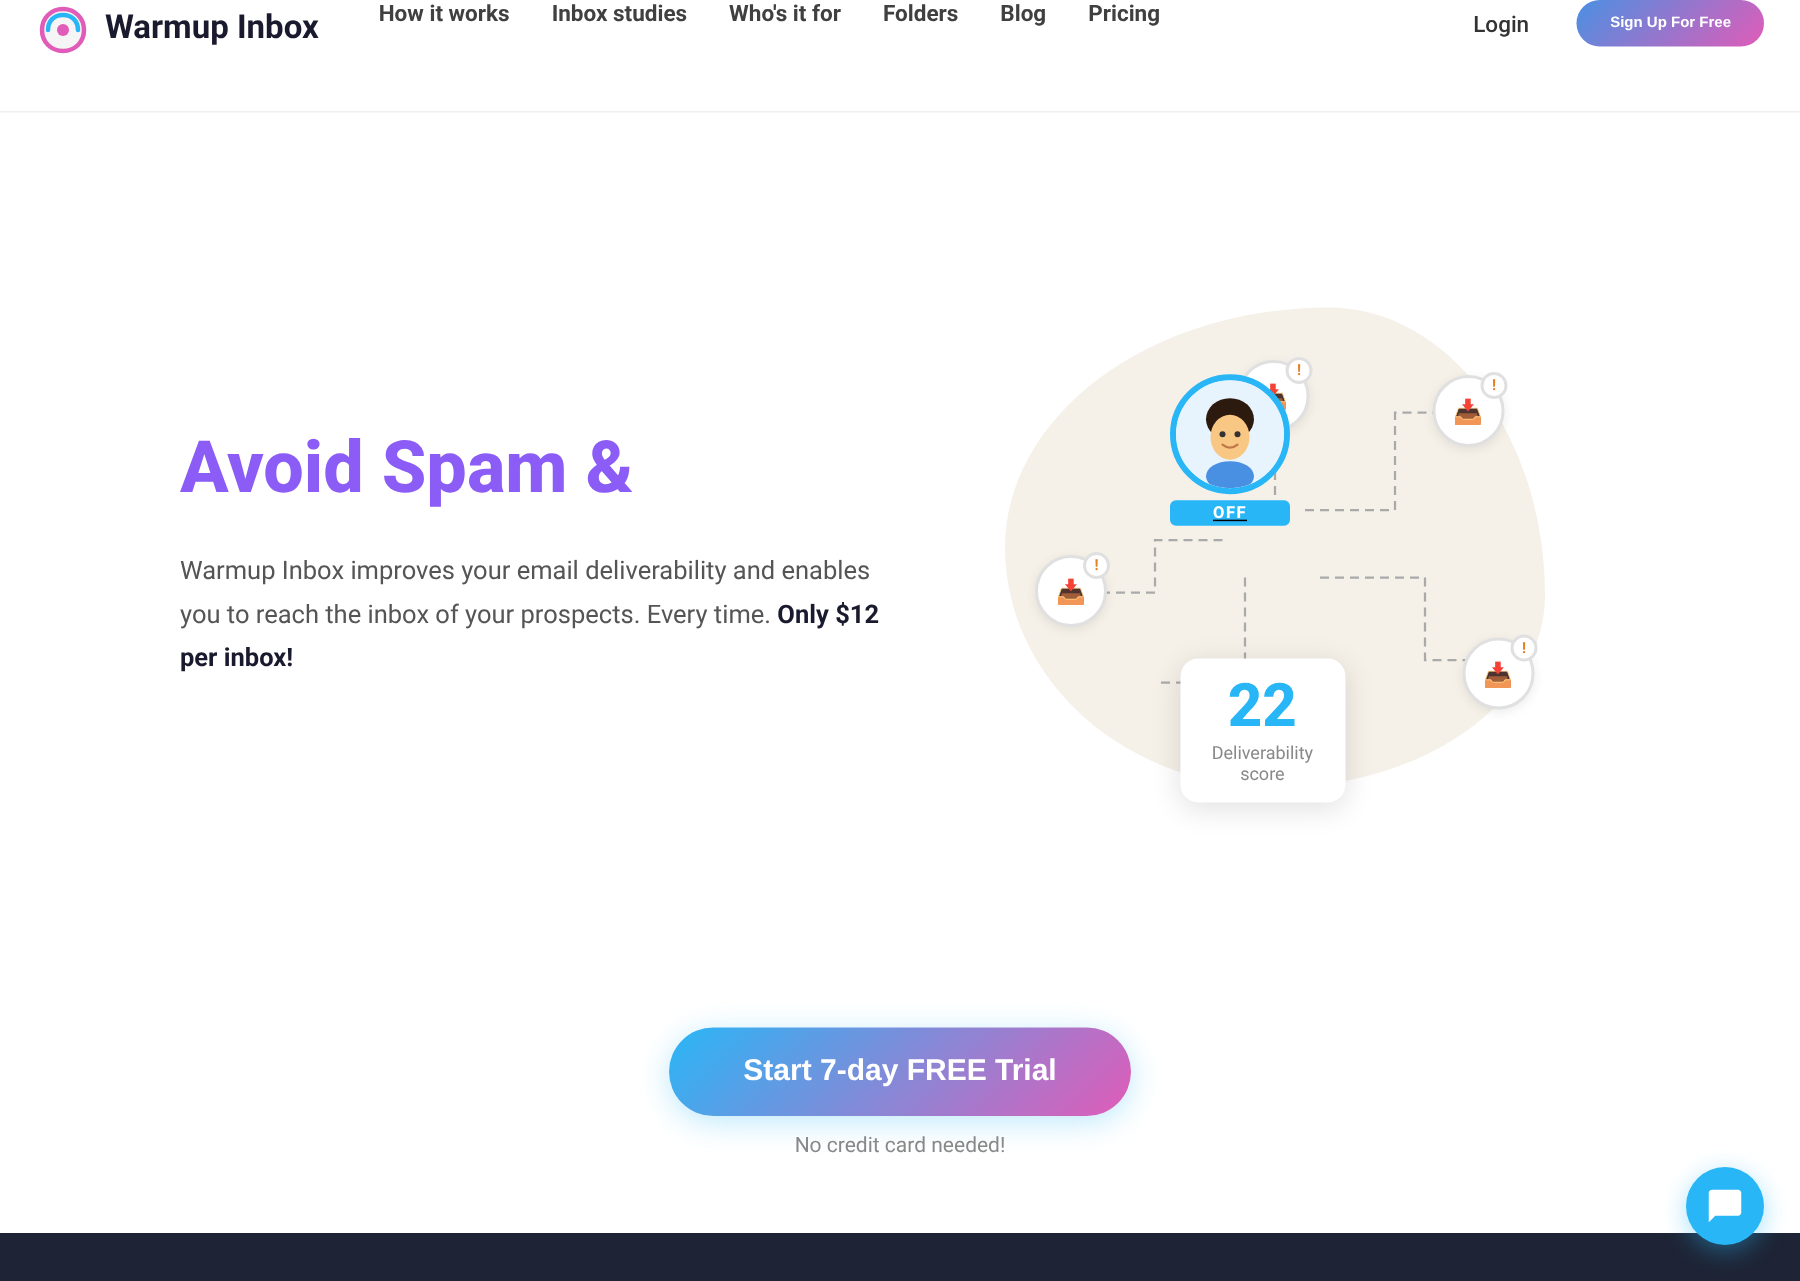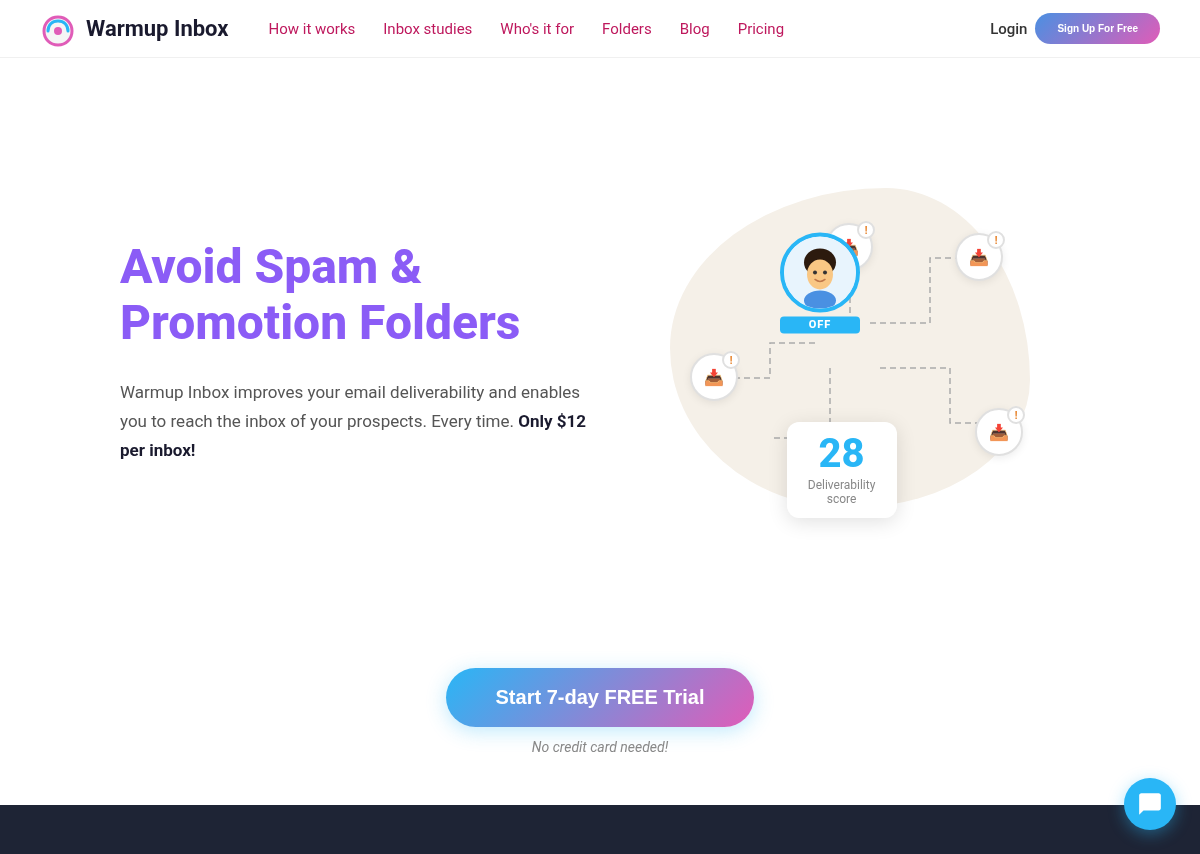--- a/index.html
+++ b/index.html
@@ -7,7 +7,7 @@
 
     
     nav {
-      display: flex; align-items: center; padding: 0 40px; height: 58px;
+      display: flex; align-items: flex-start; padding: 0 24px; height: 75px;
       border-bottom: 1px solid #f0f0f0; position: relative; z-index: 10;
     }
     .nav-logo { display: flex; align-items: center; gap: 10px; text-decoration: none; margin-right: 40px; }

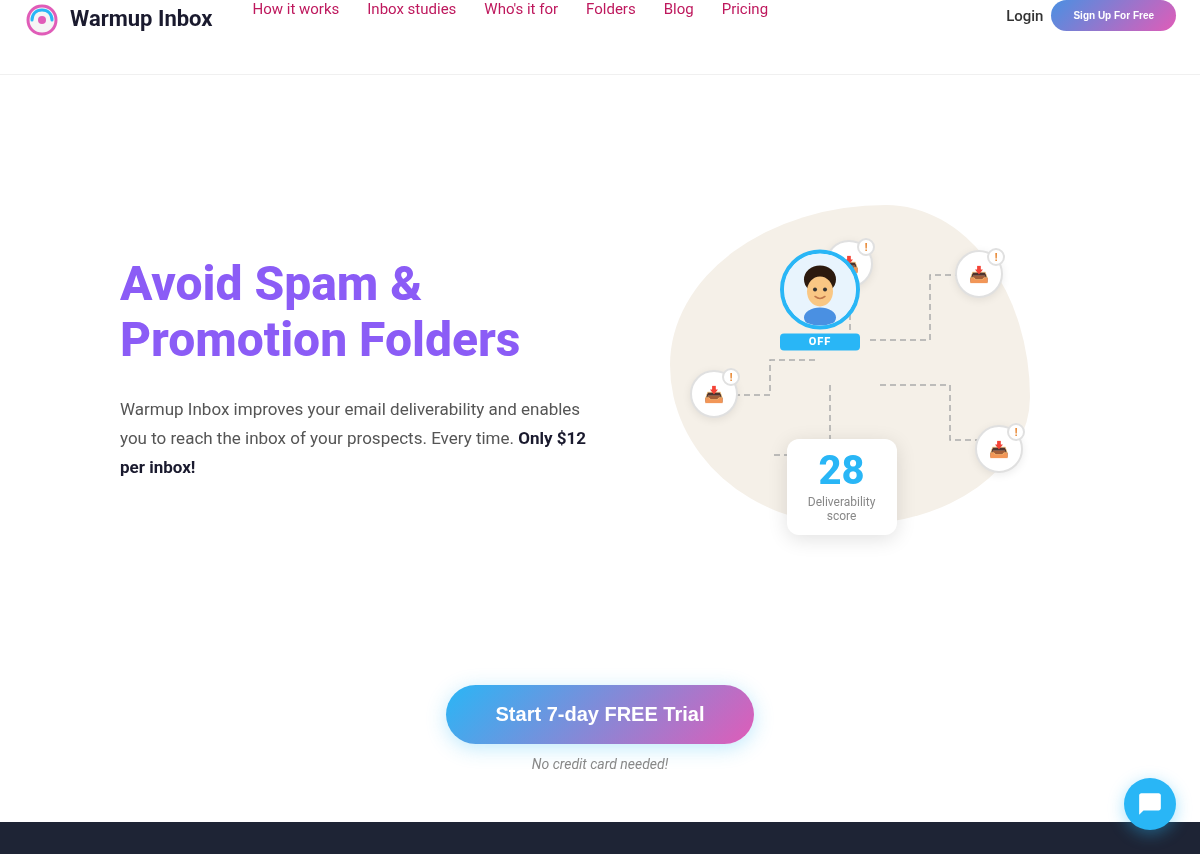--- a/index.html
+++ b/index.html
@@ -14,7 +14,7 @@
     .logo-icon { width: 36px; height: 36px; }
     .nav-brand { font-size: 22px; font-weight: 700; color: #1a1a2e; }
     .nav-links { display: flex; align-items: center; gap: 28px; flex: 1; }
-    .nav-link { text-decoration: none; color: #be185d; font-size: 15px; font-weight: 400; }
+    .nav-link { text-decoration: none; color: #404040; font-size: 15px; font-weight: 700; }
     .nav-right { display: flex; align-items: center; gap: 8px; }
     .login-link { text-decoration: none; color: #333; font-size: 15px; font-weight: 500; }
     .signup-btn {

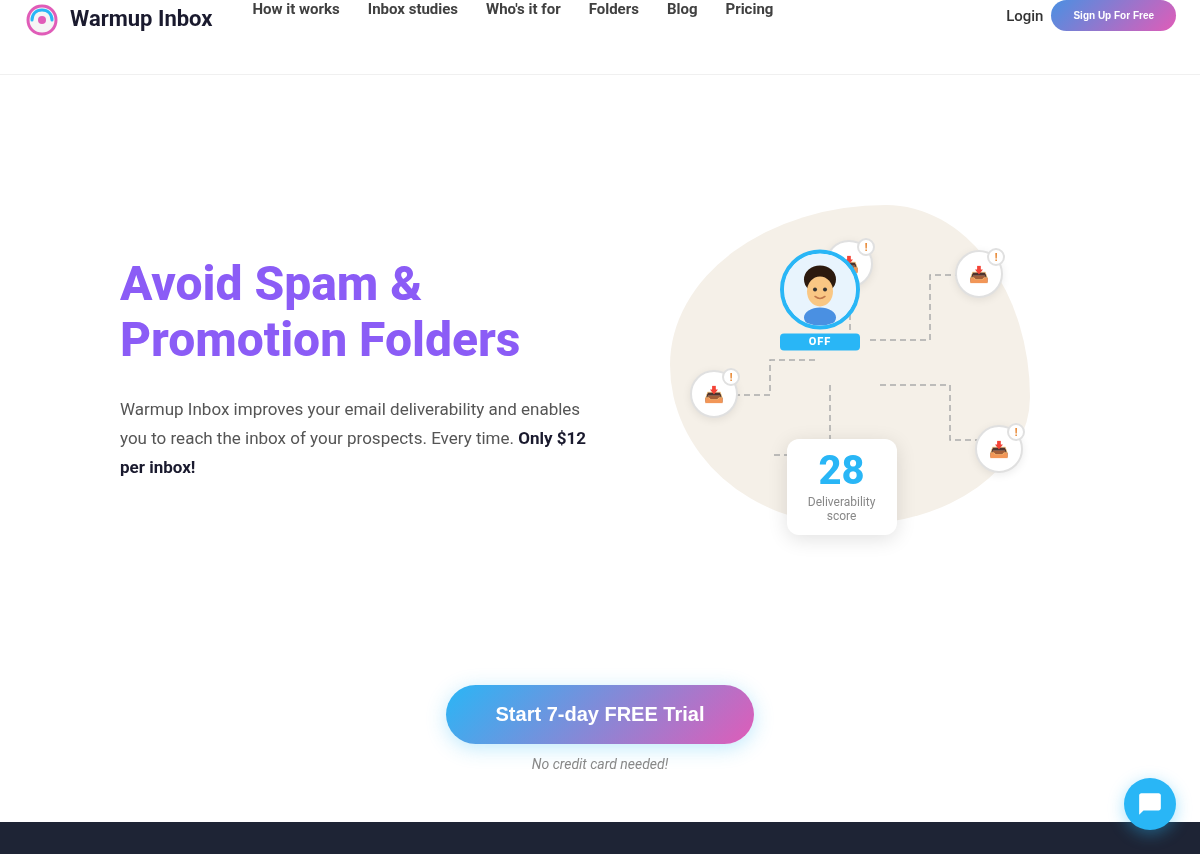--- a/index.html
+++ b/index.html
@@ -15,7 +15,7 @@
     .nav-brand { font-size: 22px; font-weight: 700; color: #1a1a2e; }
     .nav-links { display: flex; align-items: center; gap: 28px; flex: 1; }
     .nav-link { text-decoration: none; color: #404040; font-size: 15px; font-weight: 700; }
-    .nav-right { display: flex; align-items: center; gap: 8px; }
+    .nav-right { display: flex; align-items: center; gap: 32px; }
     .login-link { text-decoration: none; color: #333; font-size: 15px; font-weight: 500; }
     .signup-btn {
       background: linear-gradient(135deg, #4a90e2, #e05cb8);

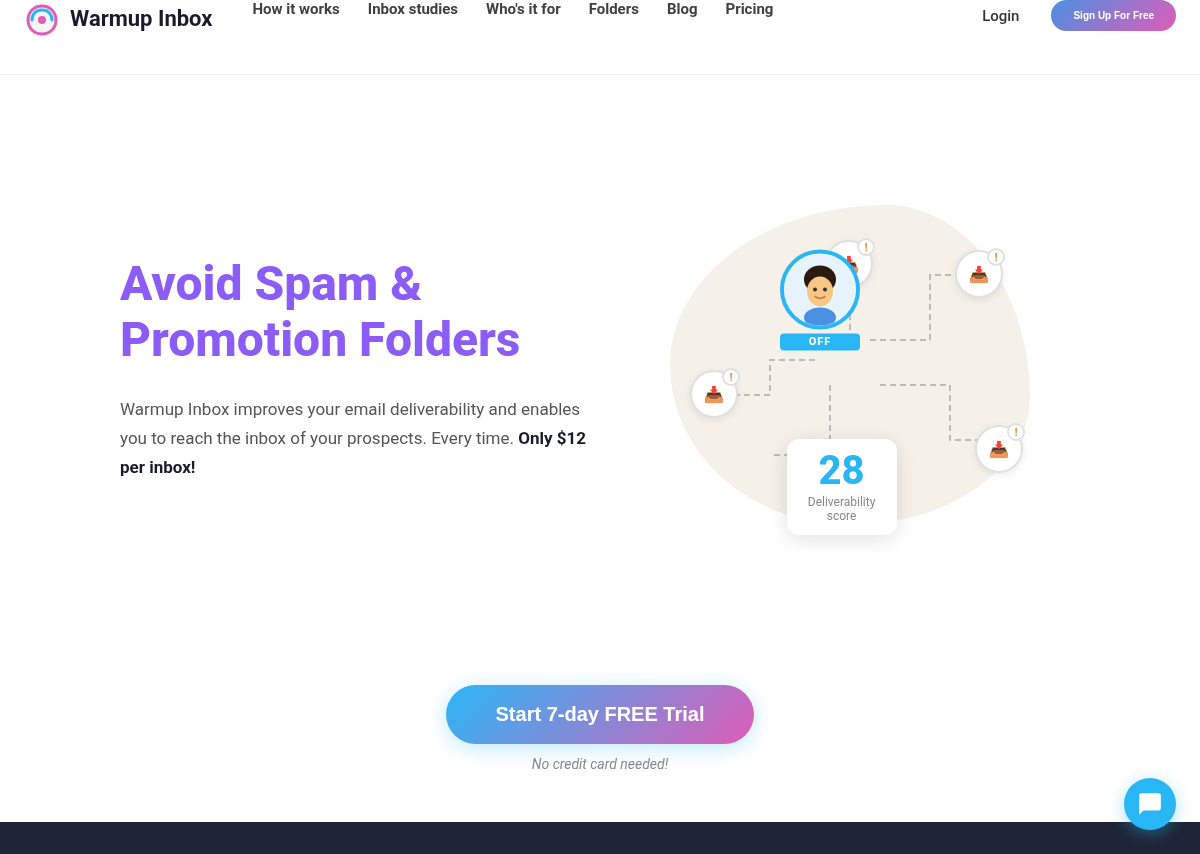--- a/index.html
+++ b/index.html
@@ -154,7 +154,6 @@
   <div class="hero-left">
     <h1 class="hero-title">
       <span>Avoid Spam &amp;</span><br>
-      <span>Promotion Folders</span>
     </h1>
     <p class="hero-desc">
       <span>Warmup Inbox improves your email deliverability and enables you to reach the inbox of your prospects. Every time.</span> <strong>Only $12 per inbox!</strong>

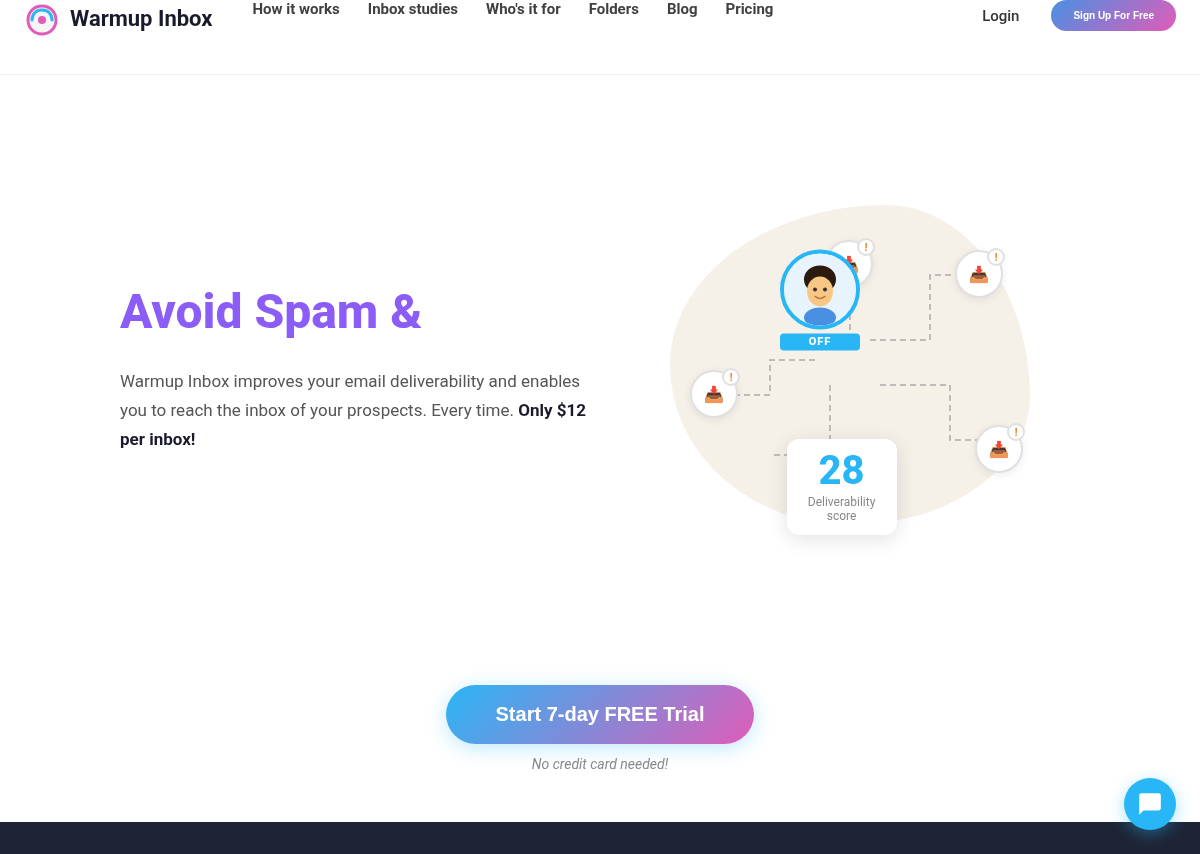--- a/index.html
+++ b/index.html
@@ -45,6 +45,7 @@
     .center-avatar {
       position: absolute; top: 50%; left: 50%; transform: translate(-50%, -55%);
       z-index: 5;
+      text-decoration: underline;
     }
     .avatar-circle {
       width: 80px; height: 80px; border-radius: 50%;

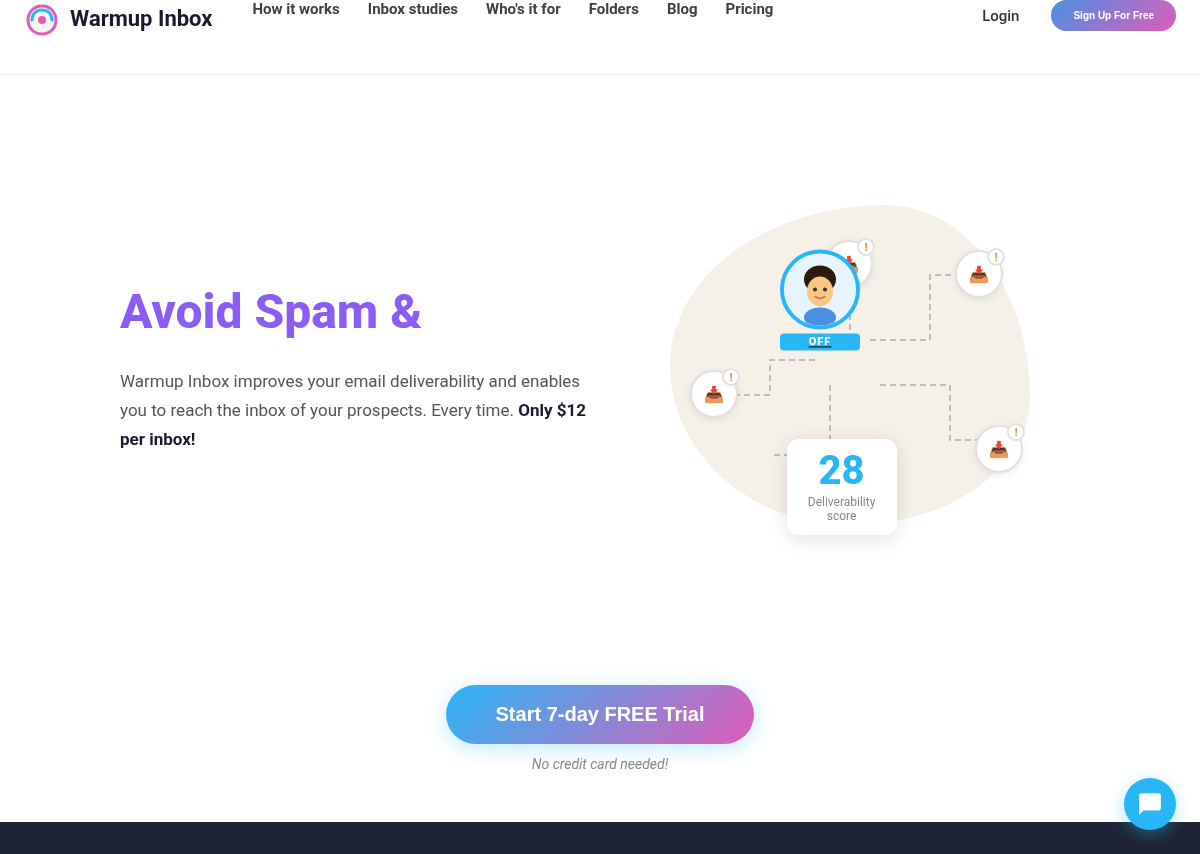--- a/index.html
+++ b/index.html
@@ -229,7 +229,7 @@
       </div>
 
       <div class="score-card">
-        <div class="score-number">28</div>
+        <div class="score-number">22</div>
         <div class="score-label">Deliverability<br>score</div>
       </div>
     </div>

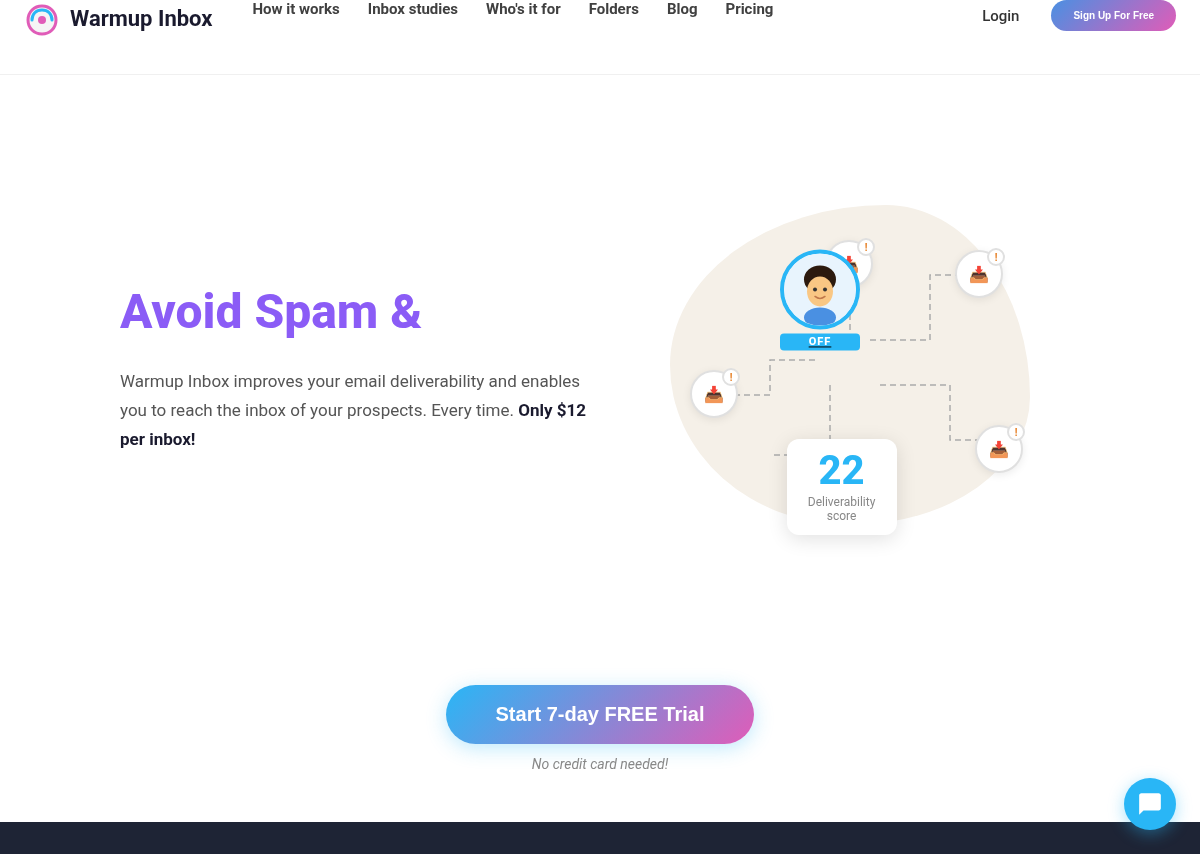--- a/index.html
+++ b/index.html
@@ -105,7 +105,7 @@
       box-shadow: 0 4px 20px rgba(41,182,246,0.3);
       text-align: center;
     }
-    .no-cc { display: block; margin-top: 12px; font-size: 14px; color: #888; font-style: italic; }
+    .no-cc { display: block; margin-top: 12px; font-size: 14px; color: #888; }
 
     
     .trusted-section {

